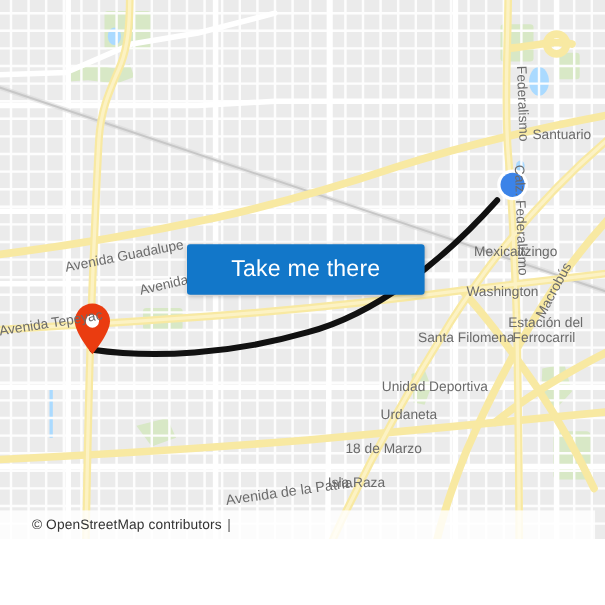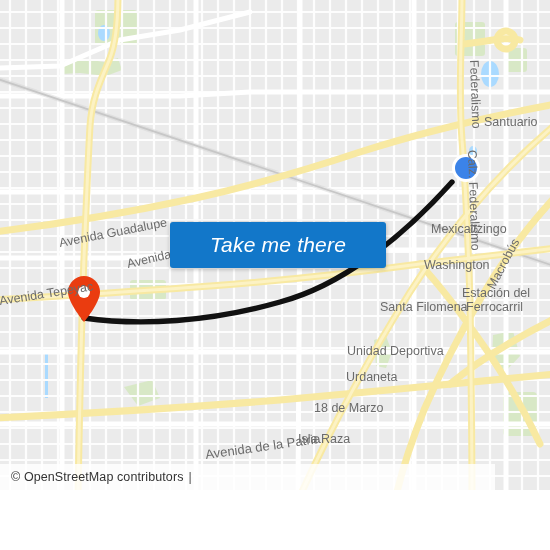--- a/index.html
+++ b/index.html
@@ -34,7 +34,7 @@
     display:flex;align-items:center;justify-content:center;
     color:#ffffff;font-size:21px;letter-spacing:0.2px;
     box-shadow:0 1px 4px rgba(0,0,0,0.28);
-    cursor:pointer;user-select:none;font-style:italic;
+    cursor:pointer;user-select:none;
   }
 
   

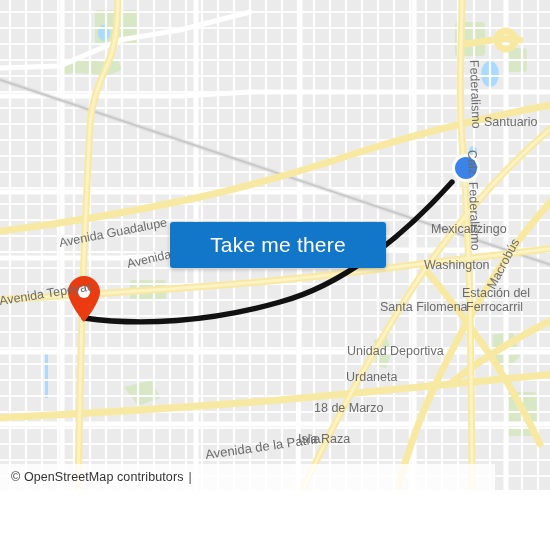--- a/index.html
+++ b/index.html
@@ -19,11 +19,11 @@
 
   
   .attrib{
-    position:absolute;left:0;bottom:0;width:495px;height:26px;
+    position:absolute;left:0;bottom:0;width:541px;height:26px;
     display:flex;align-items:center;
     background:rgba(255,255,255,0.82);
     font-size:12.5px;color:#333;letter-spacing:0.1px;
-    padding-left:11px;box-sizing:border-box;
+    padding-left:29px;box-sizing:border-box;
   }
   .attrib .sep{padding:0 5px;color:#555;}
 

